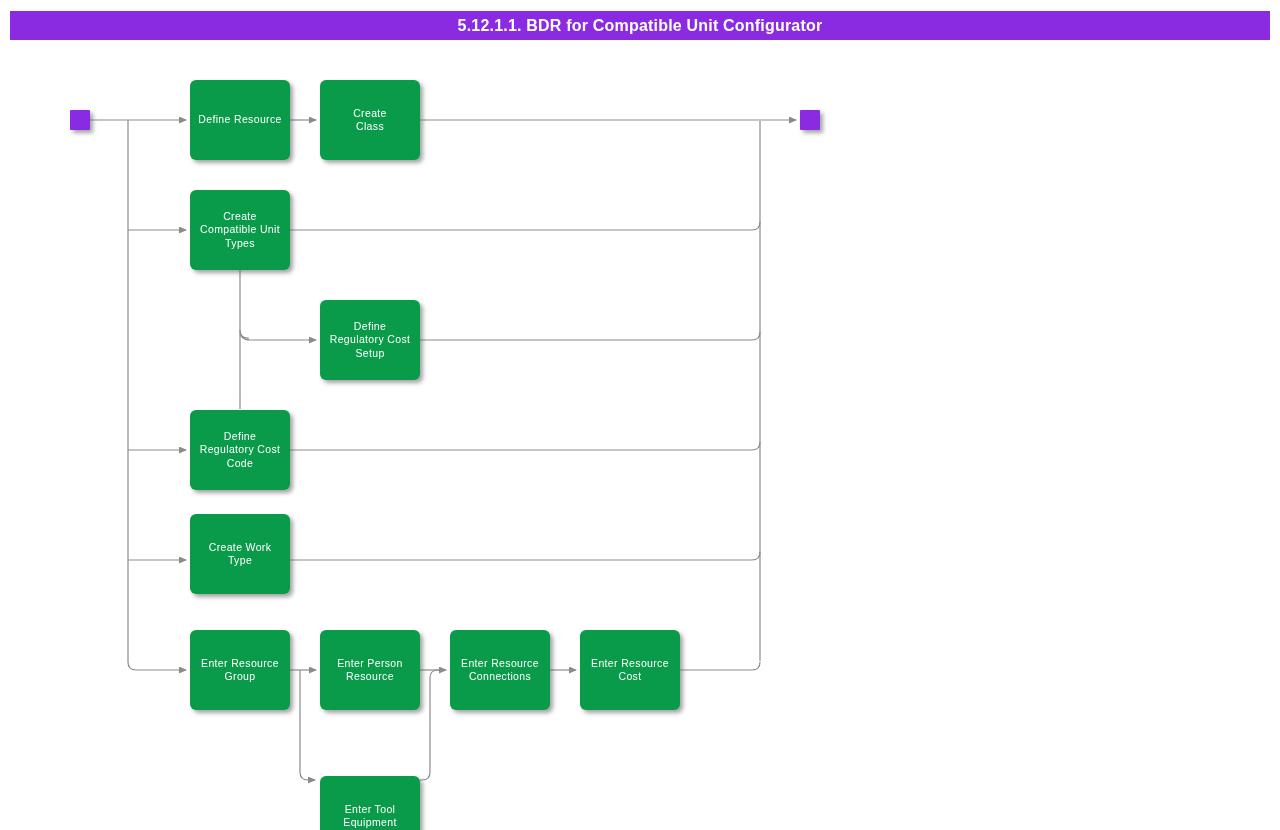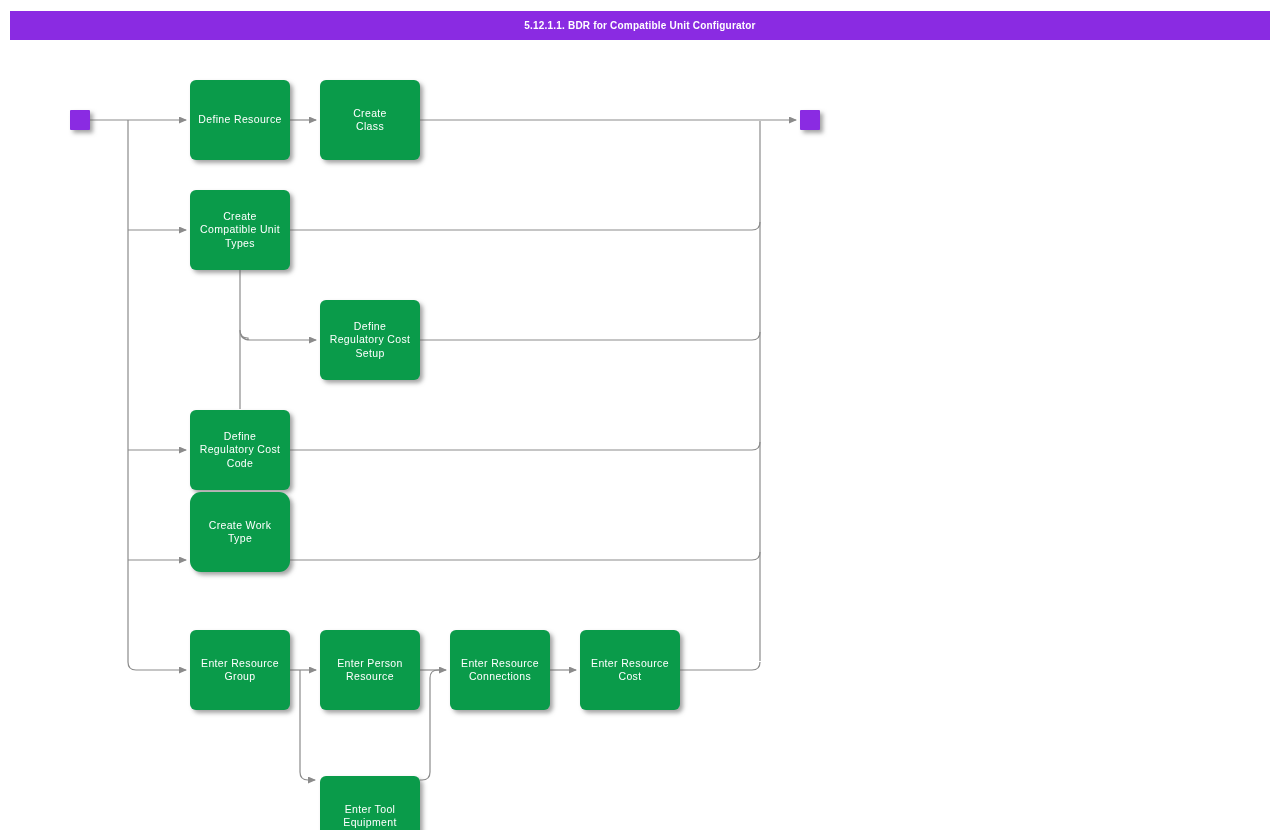--- a/index.html
+++ b/index.html
@@ -26,7 +26,7 @@
     background: var(--title-bar-bg);
     color: var(--title-bar-text);
     display: flex; align-items: center; justify-content: center;
-    font-size: 10px; font-weight: bold; letter-spacing: 0.2px;
+    font-size: 16px; font-weight: bold; letter-spacing: 0.2px;
   }
   svg.wires {
     position: absolute; left: 0; top: 0;

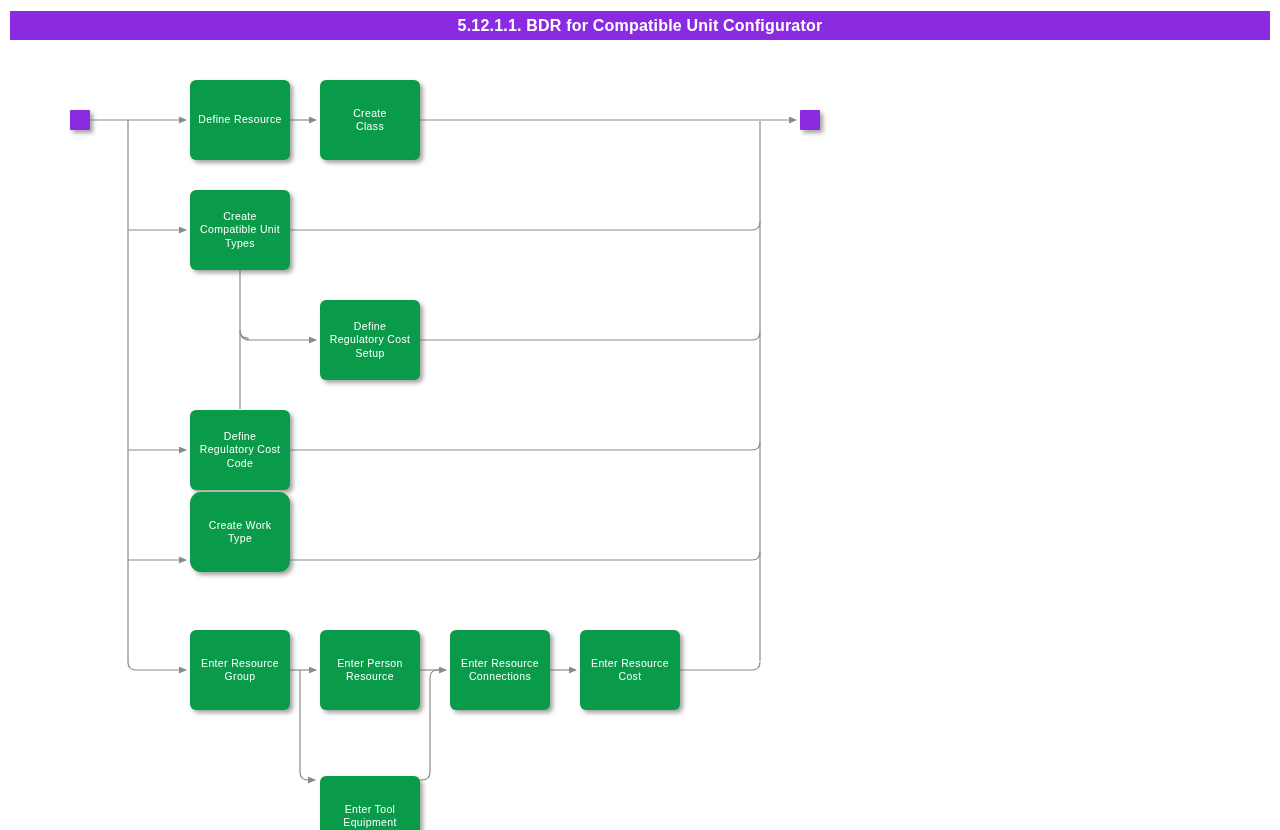--- a/index.html
+++ b/index.html
@@ -135,7 +135,7 @@
 Regulatory Cost
 Code</span>
 </div>
-<div class="task-node" style="left:190px; top:492px;border-radius:11px;">
+<div class="task-node" style="left:190px; top:514px;">
   <span class="task-label">Create Work
 Type</span>
 </div>

